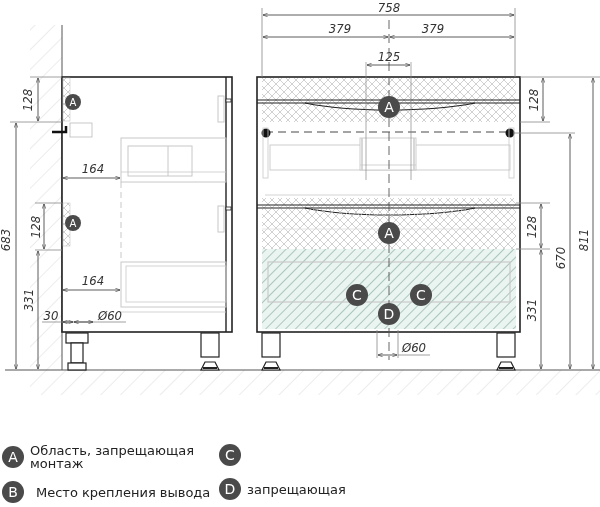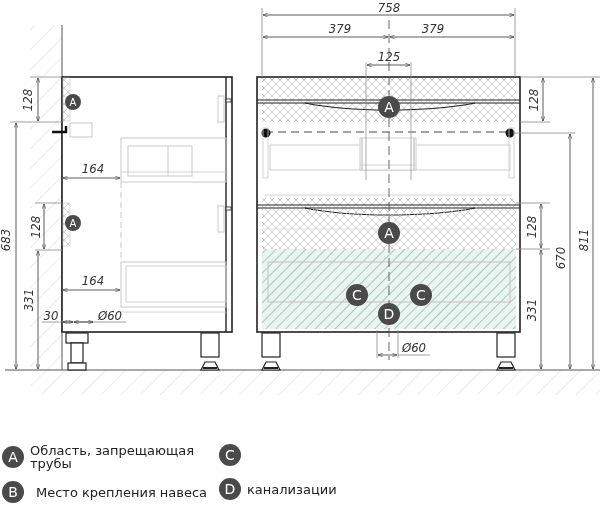--- a/index.html
+++ b/index.html
@@ -210,7 +210,7 @@
     <div class="badge">A</div>
     <div class="legend-text">
       <div>Область, запрещающая</div>
-      <div>трубы</div>
+      <div>монтаж</div>
     </div>
   </div>
   <div class="legend-item" style="left:2px; top:43px;">

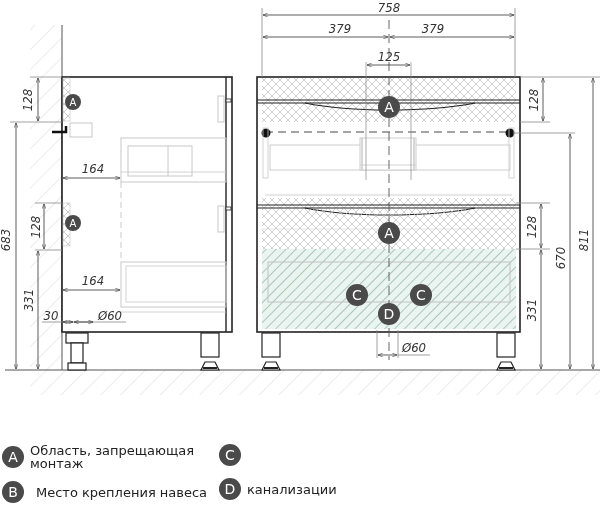--- a/index.html
+++ b/index.html
@@ -216,7 +216,7 @@
   <div class="legend-item" style="left:2px; top:43px;">
     <div class="badge">B</div>
     <div class="legend-text" style="margin-left:12px">
-      <div>Место крепления навеса</div>
+      <div>Место крепления вывода</div>
     </div>
   </div>
   <div class="legend-item" style="left:219px; top:6px;">

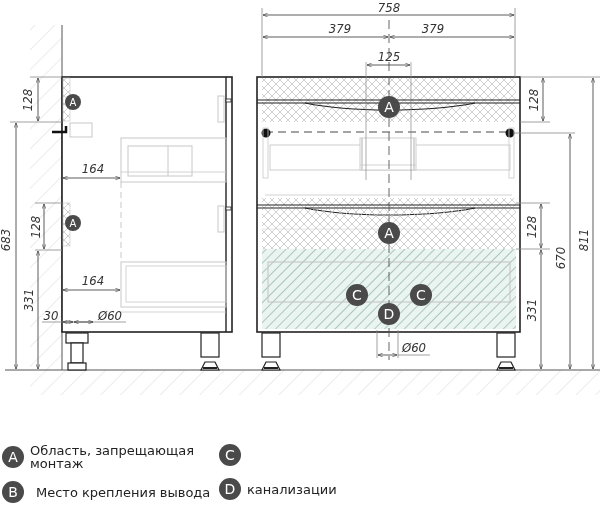--- a/index.html
+++ b/index.html
@@ -225,7 +225,7 @@
   <div class="legend-item" style="left:219px; top:40px;">
     <div class="badge">D</div>
     <div class="legend-text">
-      <div>канализации</div>
+      <div>запрещающая</div>
     </div>
   </div>
 </div>

